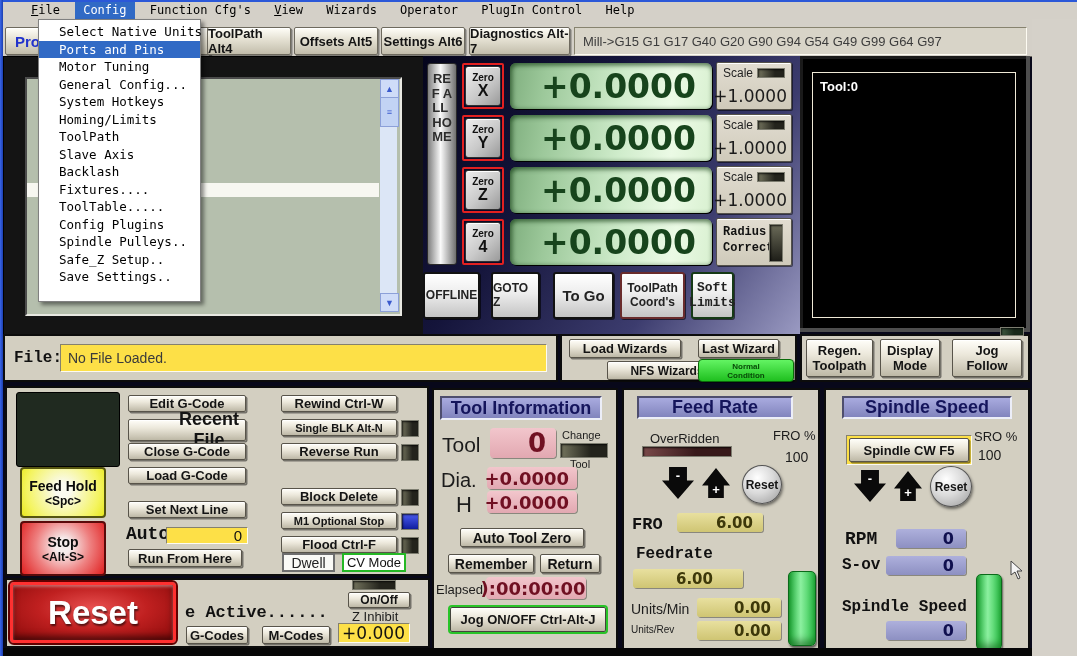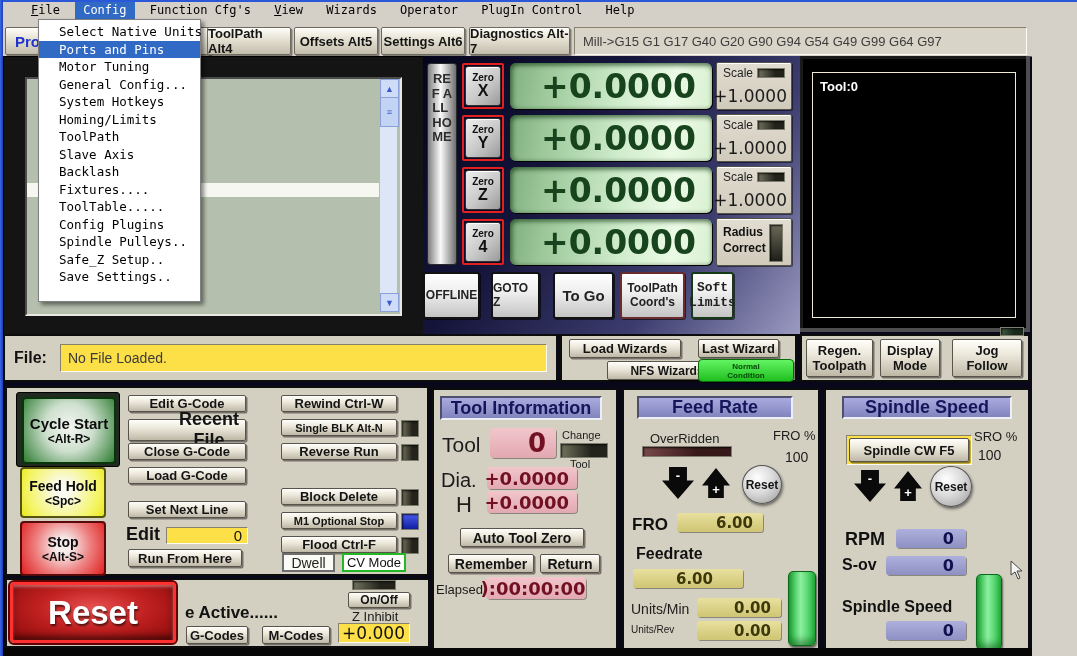--- a/index.html
+++ b/index.html
@@ -98,7 +98,7 @@
   .arrup{clip-path:polygon(50% 0,100% 58%,78% 58%,78% 100%,22% 100%,22% 58%,0 58%);}
   .arr span{position:absolute;width:100%;text-align:center;color:#fff;font-weight:bold;font-size:13px;}
   .lbl{color:#1c1c1c;}
-  .bb{font-weight:bold;color:#111;}
+  .bb{font-weight:bold;color:#111;font-family:Liberation Mono, monospace;}
 </style>
 </head>
 <body>

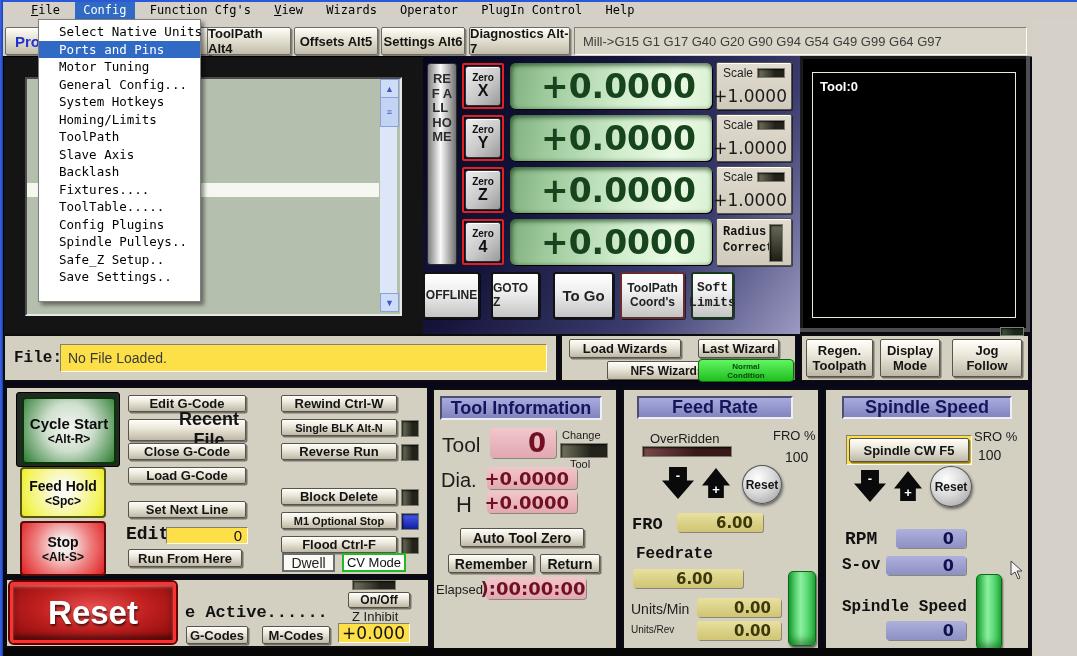--- a/index.html
+++ b/index.html
@@ -241,10 +241,6 @@
 
   <div class="abs panel" style="left:5px;top:386px;width:424px;height:190px;"></div>
   <div class="abs" style="left:16px;top:392px;width:102px;height:73px;background:#202a20;border:1px solid #000;border-radius:3px;"></div>
-  <div class="abs" style="left:22px;top:397px;width:90px;height:63px;border-radius:4px;border:2px solid #0a340a;background:radial-gradient(circle at 50% 45%,#f2f6f0 0%,#cfe0cf 42%,#2e7d32 100%);display:flex;flex-direction:column;align-items:center;justify-content:center;font-weight:bold;color:#0c0c0c;">
-    <span style="font-size:15px;">Cycle Start</span>
-    <span style="font-size:12px;">&lt;Alt-R&gt;</span>
-  </div>
   <div class="abs" style="left:20px;top:467px;width:82px;height:47px;border-radius:4px;border:2px solid #555510;background:radial-gradient(circle at 50% 45%,#fafaf0 15%,#f4f460 75%,#e8e820 100%);display:flex;flex-direction:column;align-items:center;justify-content:center;font-weight:bold;color:#0c0c0c;">
     <span style="font-size:14px;">Feed Hold</span>
     <span style="font-size:12px;">&lt;Spc&gt;</span>

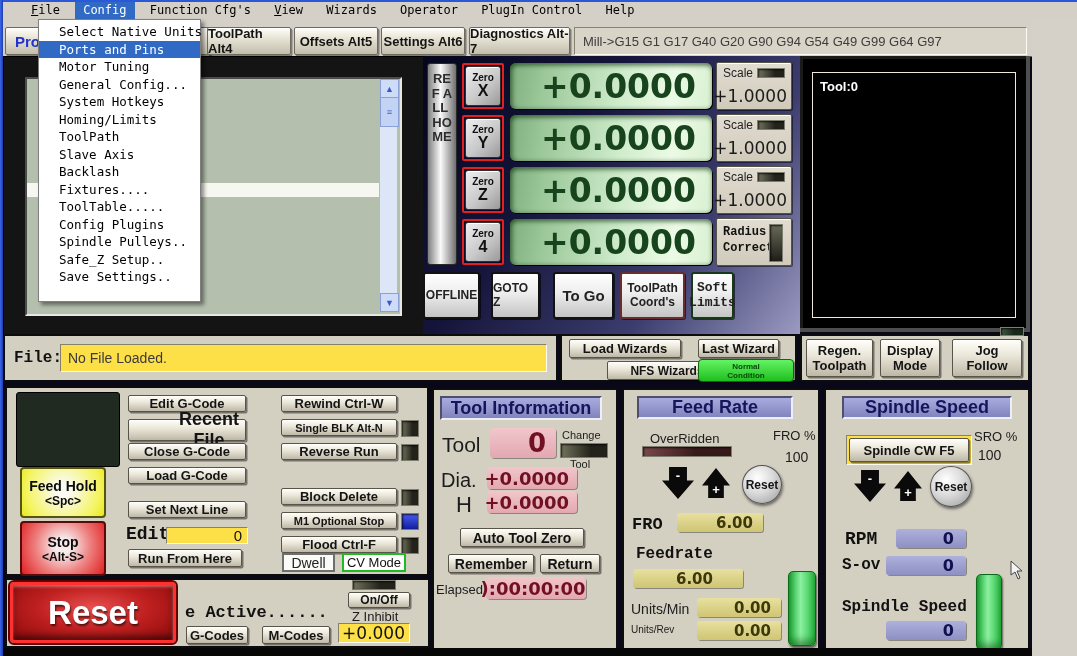--- a/index.html
+++ b/index.html
@@ -255,7 +255,7 @@
   <div class="abs b" style="left:128px;top:443px;width:118px;height:17px;font-size:13px;">Close G-Code</div>
   <div class="abs b" style="left:128px;top:467px;width:118px;height:17px;font-size:13px;">Load G-Code</div>
   <div class="abs b" style="left:128px;top:501px;width:118px;height:17px;font-size:13px;">Set Next Line</div>
-  <div class="abs bb" style="left:126px;top:524px;font-size:18px;">Edit</div>
+  <div class="abs bb" style="left:126px;top:524px;font-size:18px;">Auto</div>
   <div class="abs sunk" style="left:166px;top:527px;width:82px;height:17px;display:flex;align-items:center;justify-content:flex-end;padding-right:5px;font-size:15px;color:#111;">0</div>
   <div class="abs b" style="left:128px;top:549px;width:114px;height:18px;font-size:13px;">Run From Here</div>
 

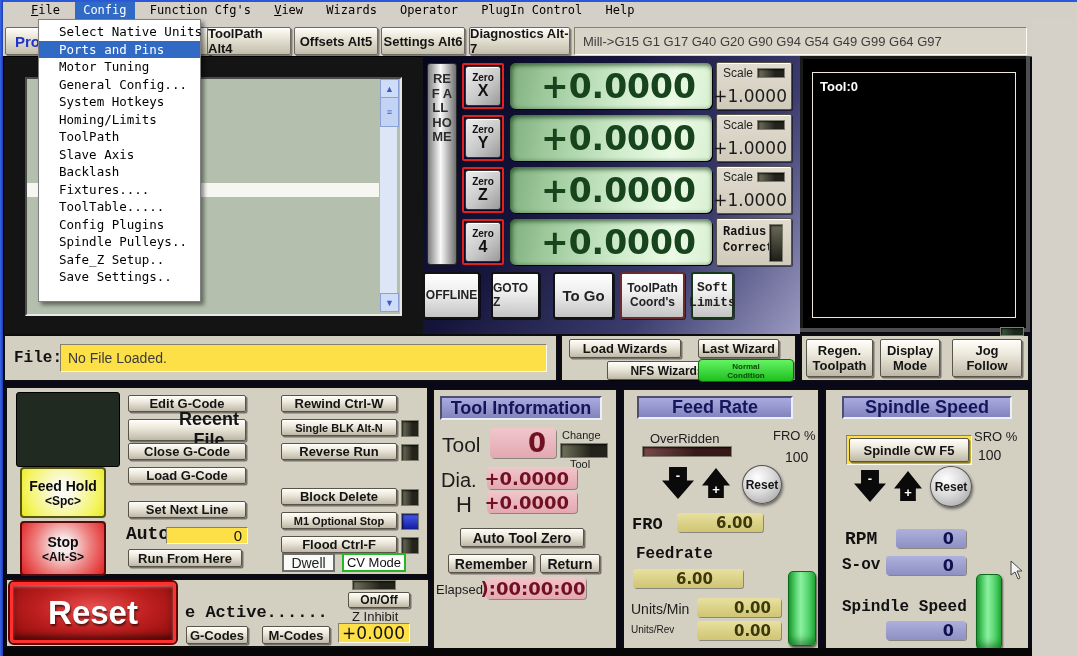--- a/index.html
+++ b/index.html
@@ -301,6 +301,7 @@
   <div class="abs b" style="left:540px;top:554px;width:60px;height:19px;font-size:14px;">Return</div>
   <div class="abs lbl" style="left:436px;top:582px;font-size:13px;">Elapsed</div>
   <div class="abs pink" style="left:486px;top:577px;width:100px;height:22px;font-size:18px;padding-right:6px;justify-content:center;">):00:00:00</div>
+  <div class="abs b" style="left:450px;top:607px;width:156px;height:25px;font-size:13px;border:1px solid #44443c;outline:2px solid #28c428;">Jog ON/OFF Ctrl-Alt-J</div>
 
   <div class="abs panel" style="left:622px;top:388px;width:198px;height:262px;"></div>
   <div class="abs ptitle" style="left:637px;top:396px;width:156px;height:23px;font-size:18px;">Feed Rate</div>

